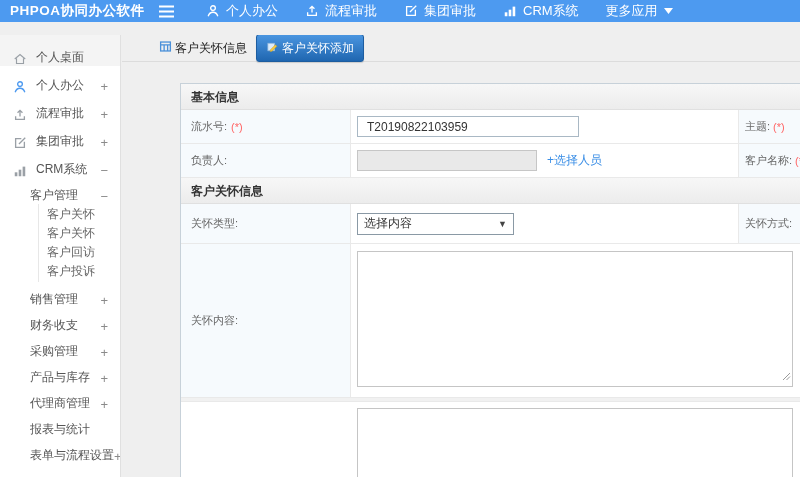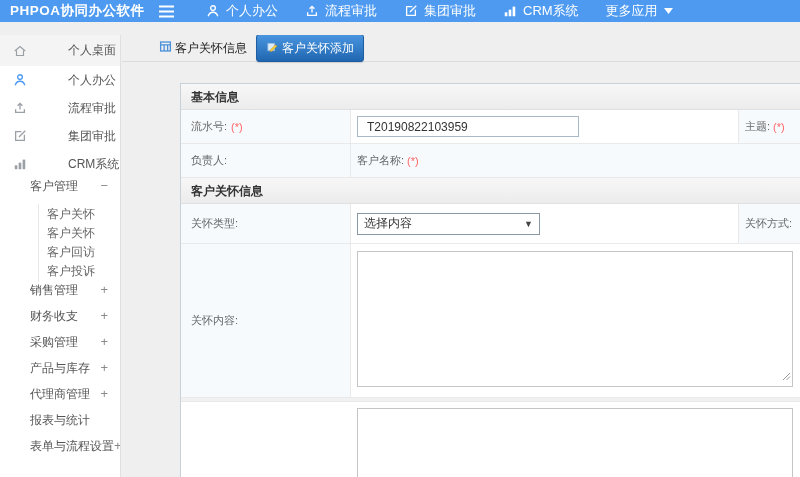--- a/index.html
+++ b/index.html
@@ -23,7 +23,7 @@
     background:#fff; border-right:1px solid #e0e0e0; overflow:hidden;
     color:#555;
   }
-  .s-item { height:28px; display:flex; align-items:center; padding:0 12px 0 13px; cursor:pointer;gap:32px; }
+  .s-item { height:28px; display:flex; align-items:flex-end; padding:0 12px 0 13px; cursor:pointer; }
   .s-item.desktop { height:31px; background:#f4f4f4; }
   .s-item .sicon { width:15px; height:15px; color:#9aa0a6; margin-right:8px; flex:none; display:flex; align-items:center; }
   .s-item .sicon.blue { color:#4d9af0; }

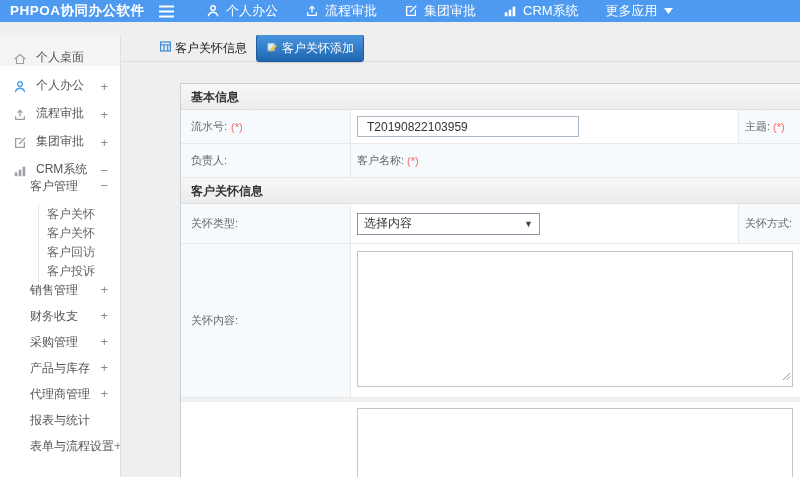--- a/index.html
+++ b/index.html
@@ -280,6 +280,10 @@
       <div class="c-lbl">
         <span>负责人:</span>
       </div>
+      <div class="c-fld">
+        <input class="txt-input disabled" type="text" disabled="" style="">
+        <a class="picker-link">+选择人员</a>
+      </div>
       <div class="c-lbl2">
         <span>客户名称:</span>
         <span class="req">(*)</span>

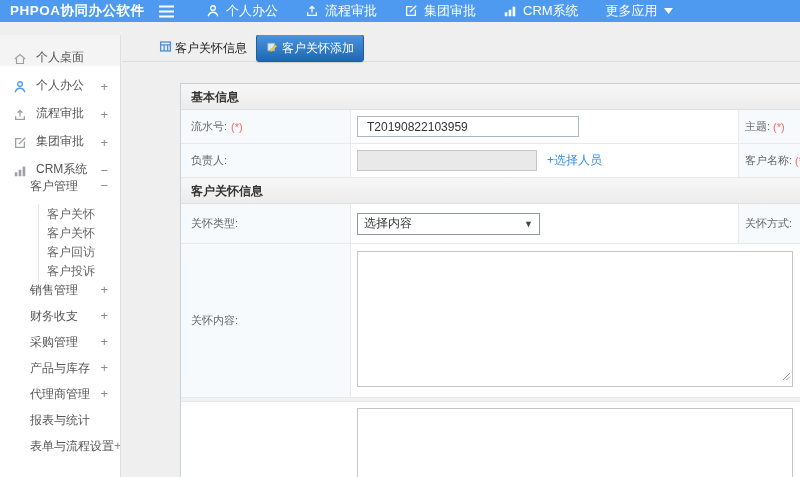--- a/index.html
+++ b/index.html
@@ -29,7 +29,7 @@
   .s-item .sicon.blue { color:#4d9af0; }
   .s-label { font-size:12px; color:#555; white-space:nowrap; }
   .expand { margin-left:auto; color:#8a8a8a; font-size:13px; }
-  .s-group { height:26px; display:flex; align-items:flex-start; padding:0 12px 0 30px; cursor:pointer; }
+  .s-group { height:26px; display:flex; align-items:flex-end; padding:0 12px 0 30px; cursor:pointer; }
   .sub2-wrap { margin-left:38px; border-left:1px solid #e7e7e7; padding:1px 0; }
   .s-sub2 { height:19px; display:flex; align-items:center; padding-left:8px; cursor:pointer; }
   .s-sub2 .s-label { color:#666; }

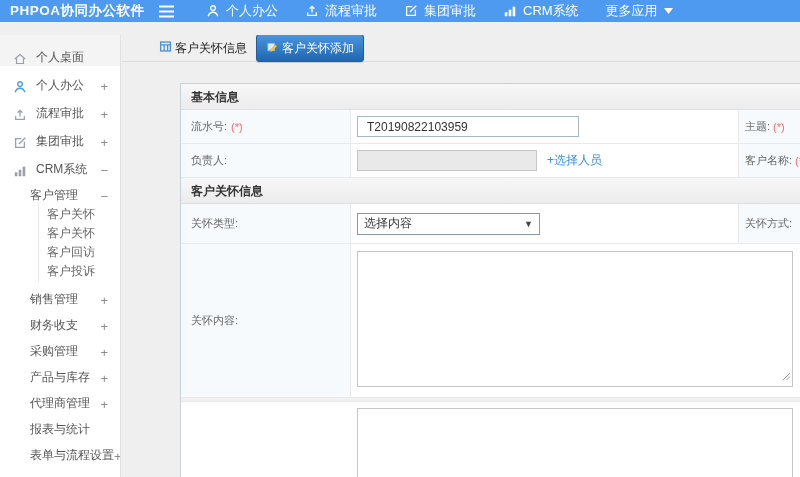--- a/index.html
+++ b/index.html
@@ -65,7 +65,7 @@
   .txt-input.disabled { width:180px; background:#e9e9e9; border:1px solid #c6c6c6; }
   .picker-link { color:#3a8ee6; margin-left:10px; font-size:12px; cursor:pointer; text-decoration:none; }
   .sel {
-    width:183px; height:22px; border:1px solid #8a99a5; background:#fff; color:#333;
+    width:157px; height:22px; border:1px solid #8a99a5; background:#fff; color:#333;
     display:flex; align-items:center; justify-content:space-between; padding:0 6px; cursor:pointer; font-size:12px;
   }
   .sel .caret { color:#444; font-size:9px; }

